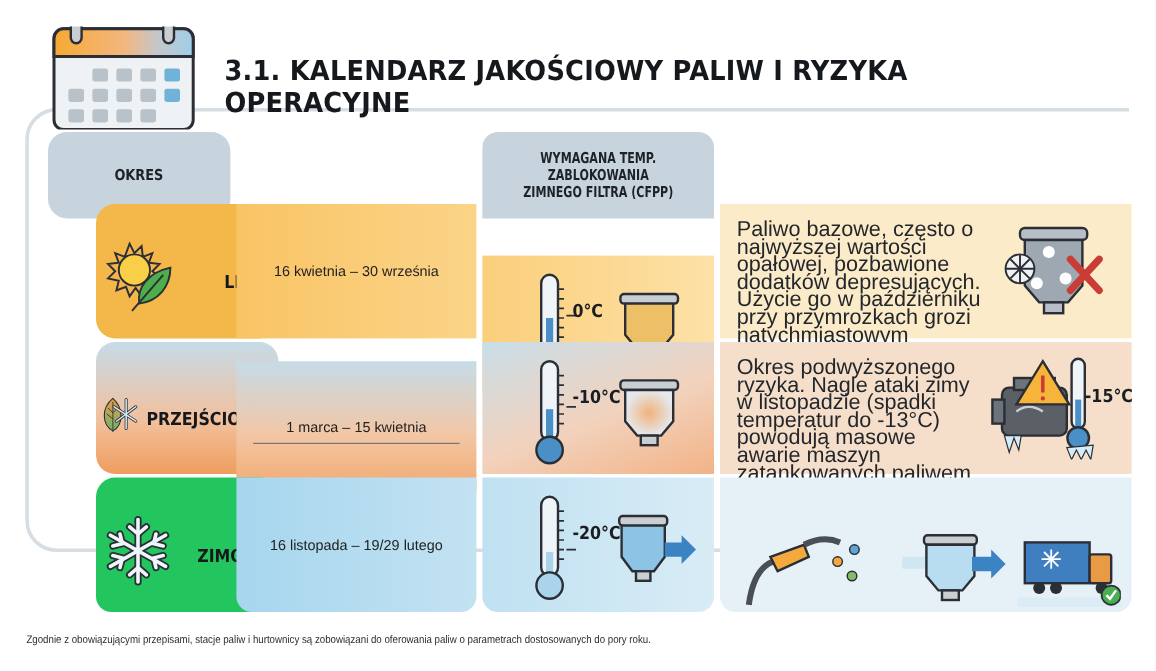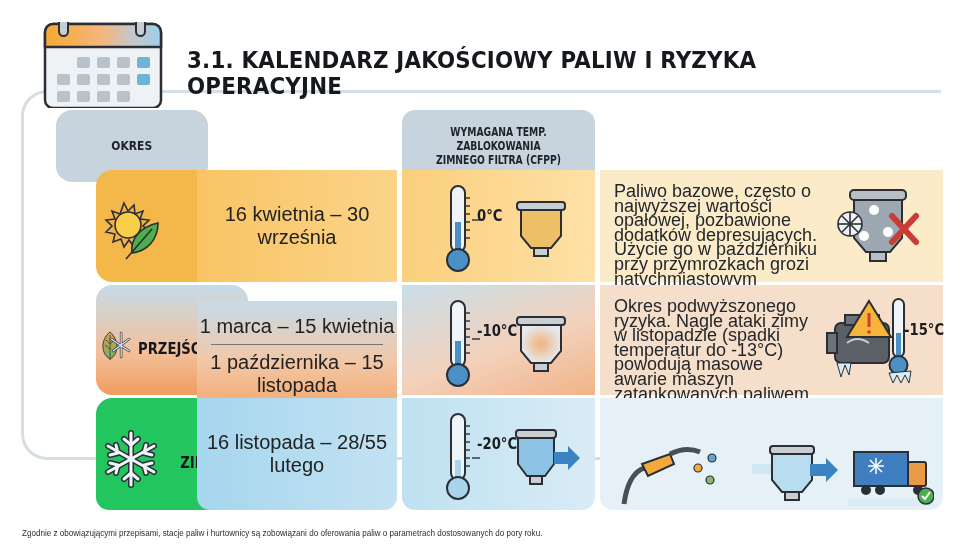--- a/index.html
+++ b/index.html
@@ -21,7 +21,7 @@
   .hdr span { display: inline-block; transform: scaleX(0.86); }
   .cell { position: absolute; display: flex; align-items: center; justify-content: center; text-align: center; }
 
-  .c1 { left: 16px; width: 152px; border-radius: 16px; }
+  .c1 { left: 0; width: 152px; border-radius: 16px; }
   .c2 { left: 157px; width: 200px; }
   .c3 { left: 362px; width: 193px; }
   .c4 { left: 560px; width: 343px; }

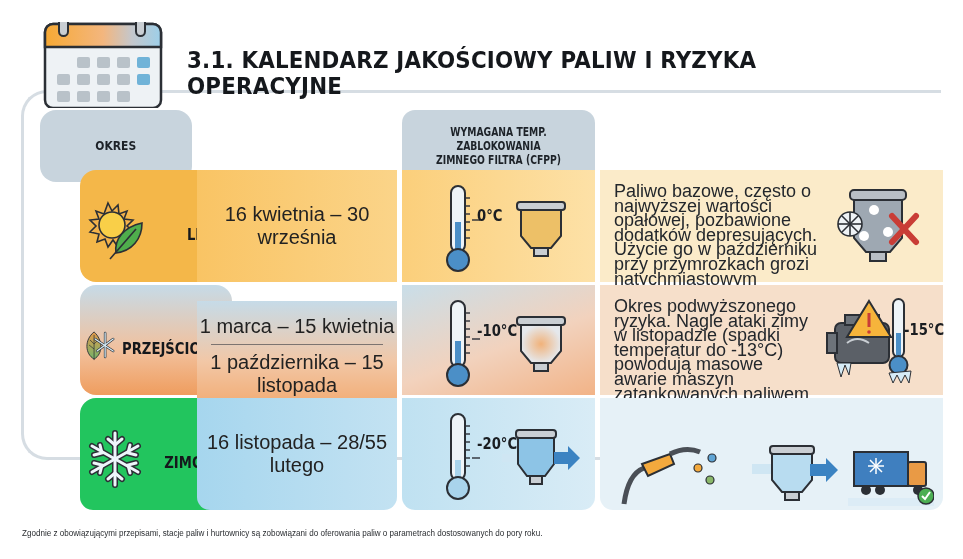--- a/index.html
+++ b/index.html
@@ -49,7 +49,7 @@
   .period-icon { width: 70px; height: 60px; }
   .period-label { font-weight: 700; font-size: 15px; margin-top: 8px; font-family: "DejaVu Sans", sans-serif; transform: scaleX(0.88); color: #15181c; }
 
-  .date-text { font-size: 20px; color: #222; font-family: "Liberation Sans", sans-serif; }
+  .date-text { font-size: 12px; color: #222; font-family: "Liberation Sans", sans-serif; }
   .dates-two { flex-direction: column; }
   .dates-two .date-text { padding: 6px 0; }
   .dates-two .sep { width: 172px; height: 1px; background: #7c7470; }

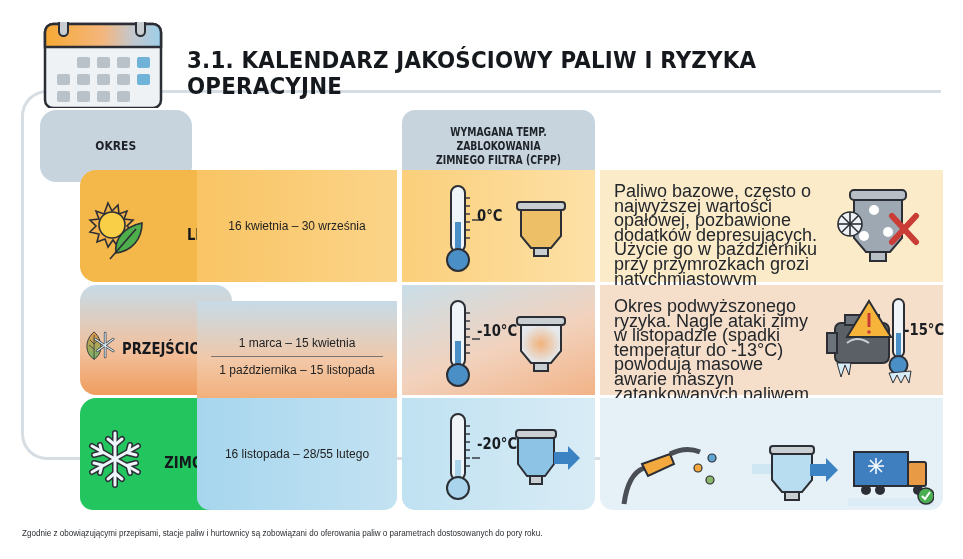--- a/index.html
+++ b/index.html
@@ -32,7 +32,7 @@
 
   .r1.c1 { background: #f4b749; }
   .r1.c2 { background: linear-gradient(90deg, #f9c464, #fbd489); }
-  .r1.c3 { background: linear-gradient(90deg, #fbcf7b, #fde1a7); }
+  .r1.c3 { background: linear-gradient(90deg, #fbcf7b, #fde1a7); margin-top: 43px; }
   .r1.c4 { background: #fbebc9; }
 
   .r2.c1 { background: linear-gradient(180deg, #c6dbe8 0%, #f2c09c 60%, #ef9d5e 100%); }

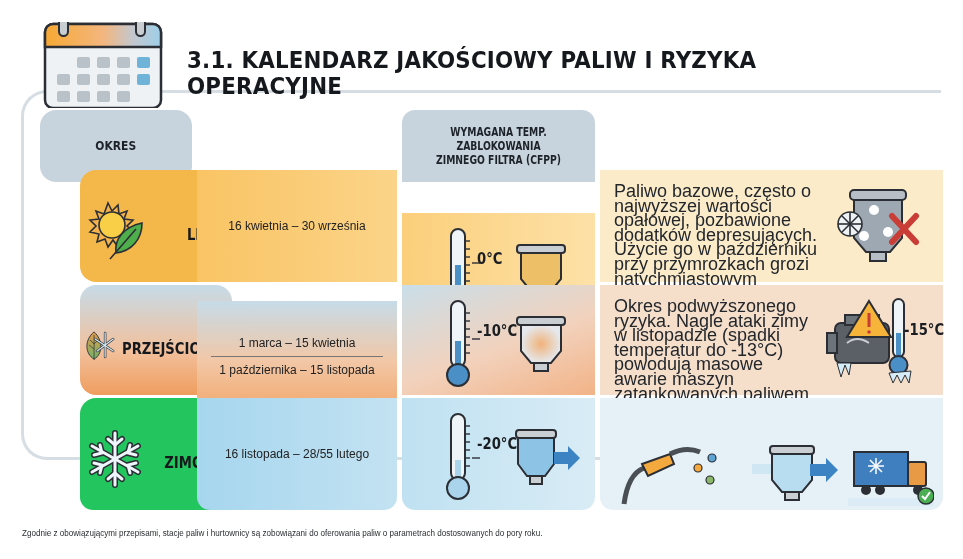--- a/index.html
+++ b/index.html
@@ -209,7 +209,6 @@
   <div class="cell r2 c2 dates-two">
     <span class="date-text">1 marca – 15 kwietnia</span>
     <div class="sep"></div>
-    <span class="date-text">1 października – 15 listopada</span>
   </div>
   <div class="cell r2 c3">
     <div class="temp-wrap">

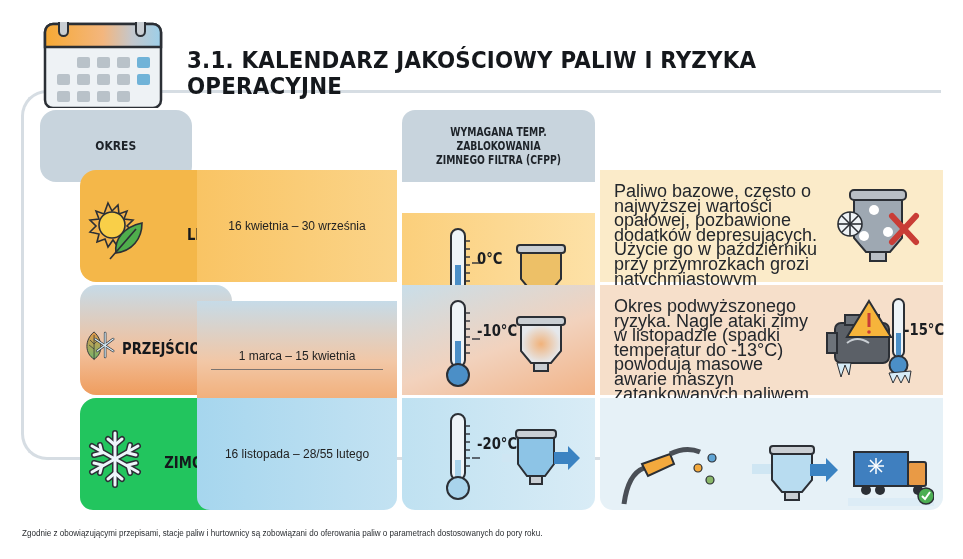--- a/index.html
+++ b/index.html
@@ -289,7 +289,7 @@
     <div class="period-label">ZIMOWY</div>
   </div>
   <div class="cell r3 c2">
-    <span class="date-text">16 listopada – 28/55 lutego</span>
+    <span class="date-text">16 listopada – 19/29 lutego</span>
   </div>
   <div class="cell r3 c3">
     <div class="temp-wrap">

